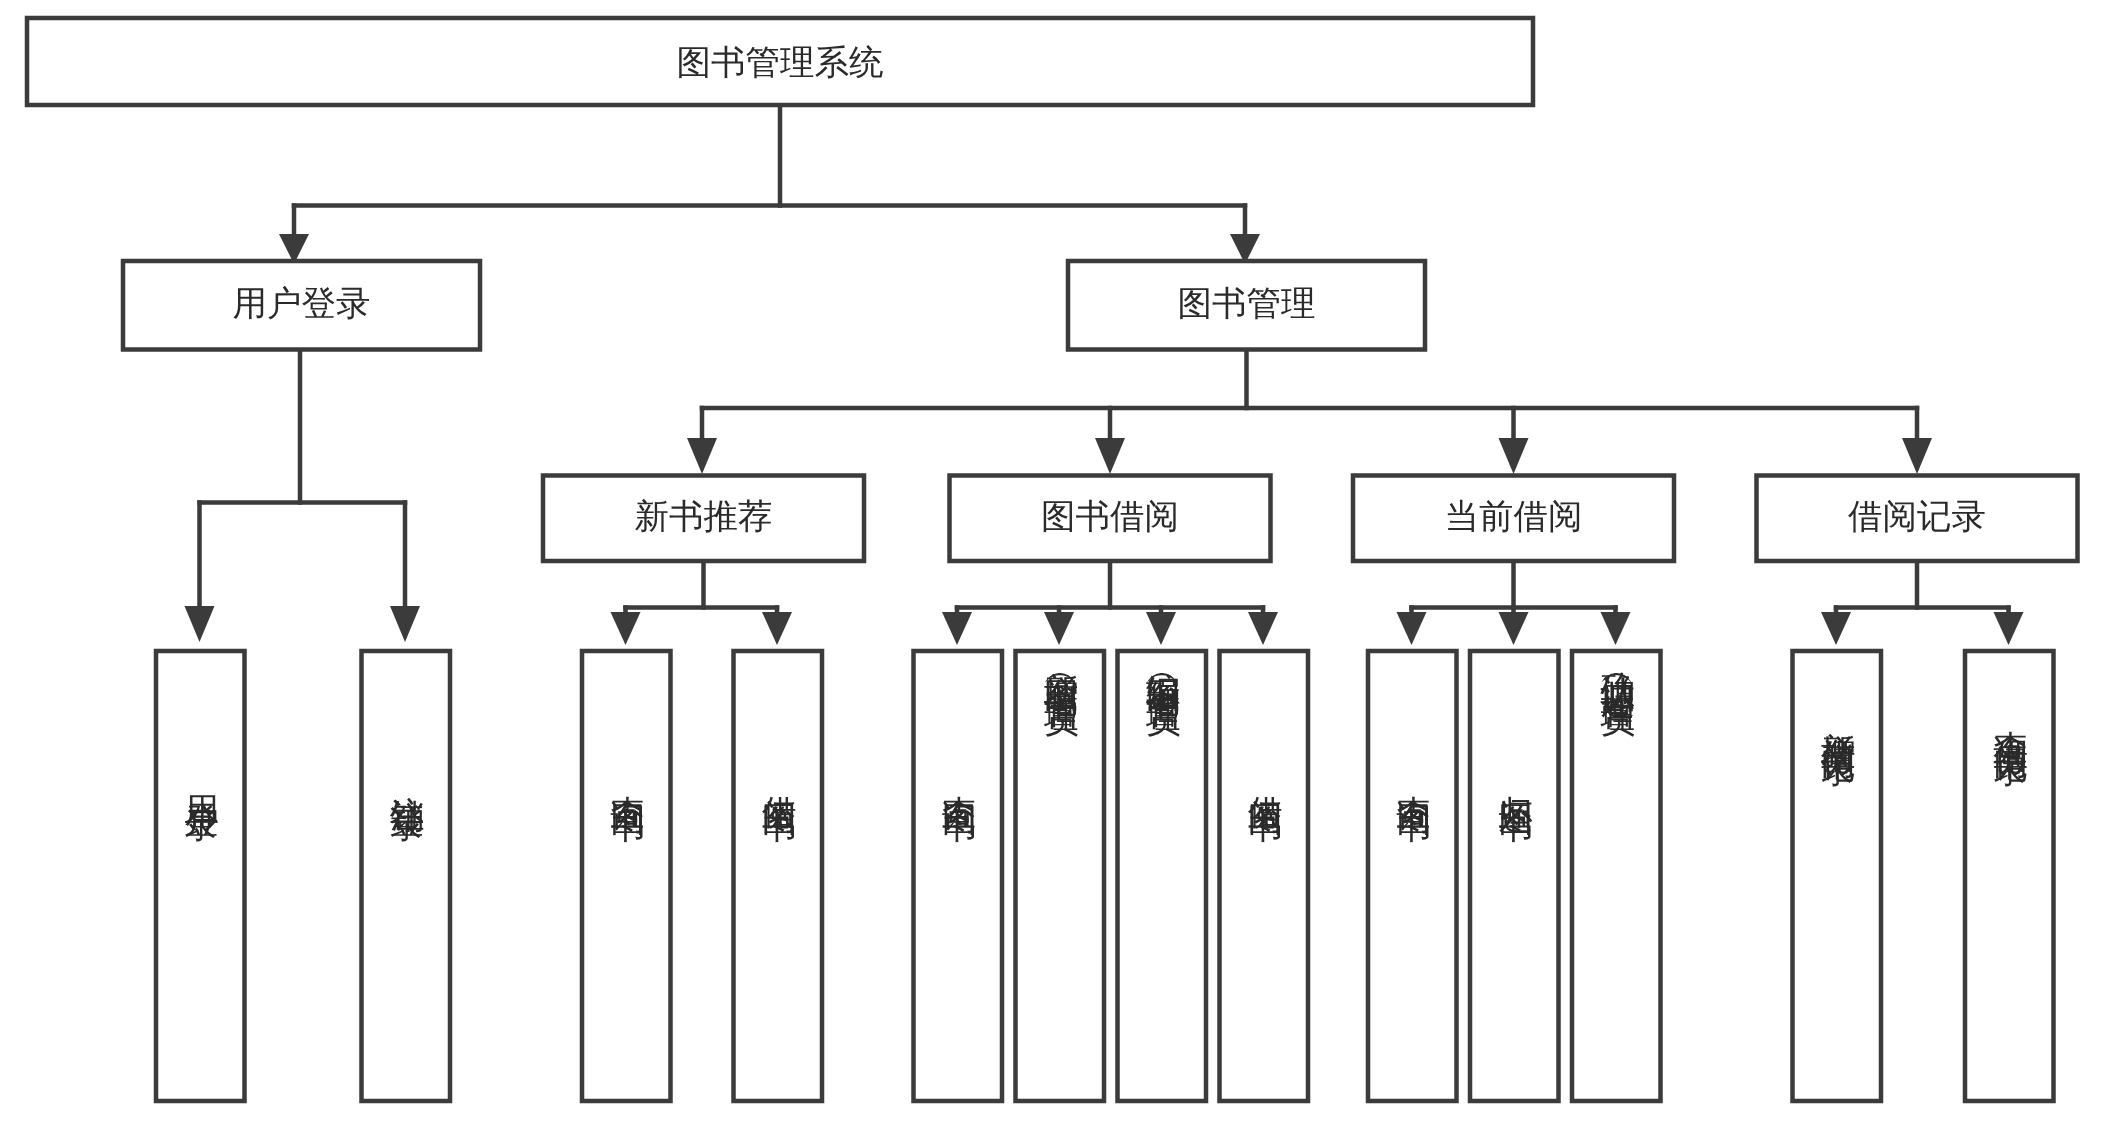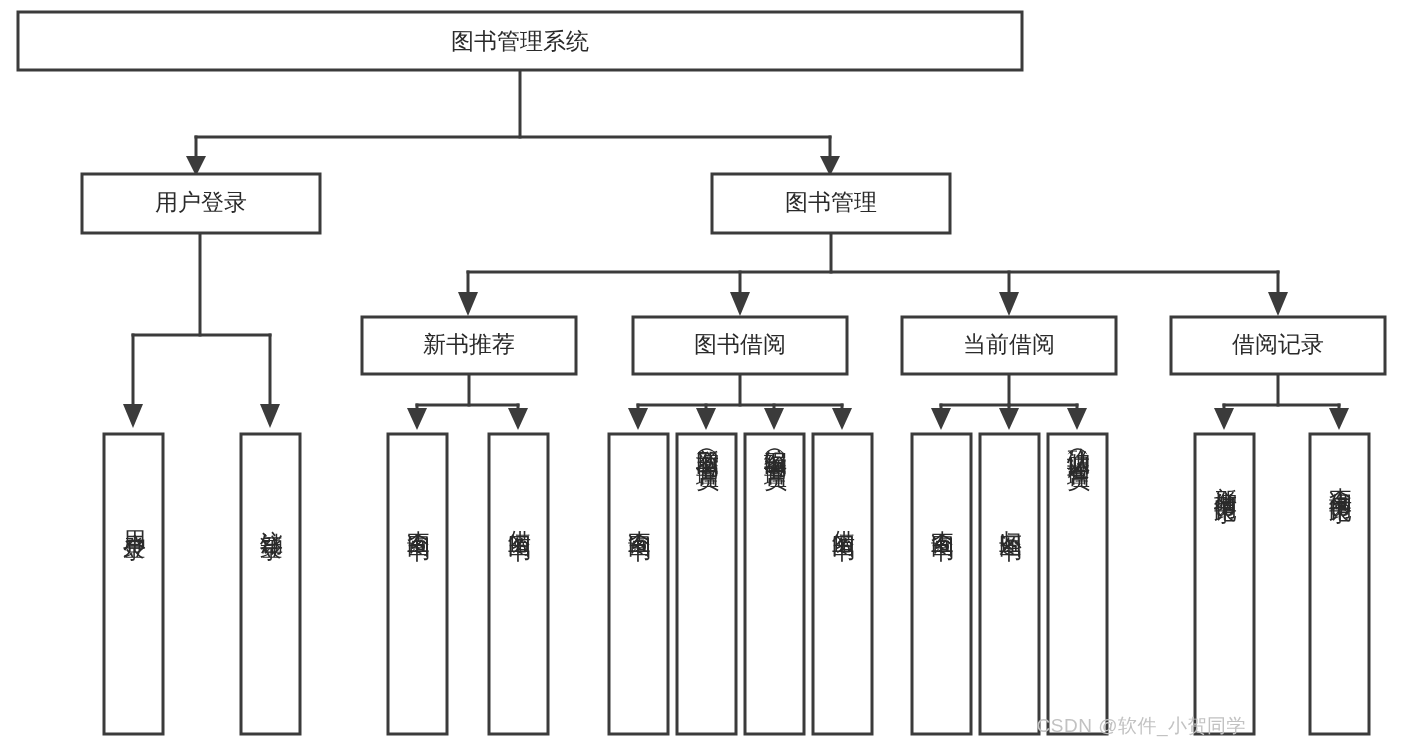--- a/index.html
+++ b/index.html
@@ -235,7 +235,6 @@
 
   </svg>
 
-  <div class="watermark">CSDN @软件_小贺同学</div>
 </div>
 
 </body></html>

